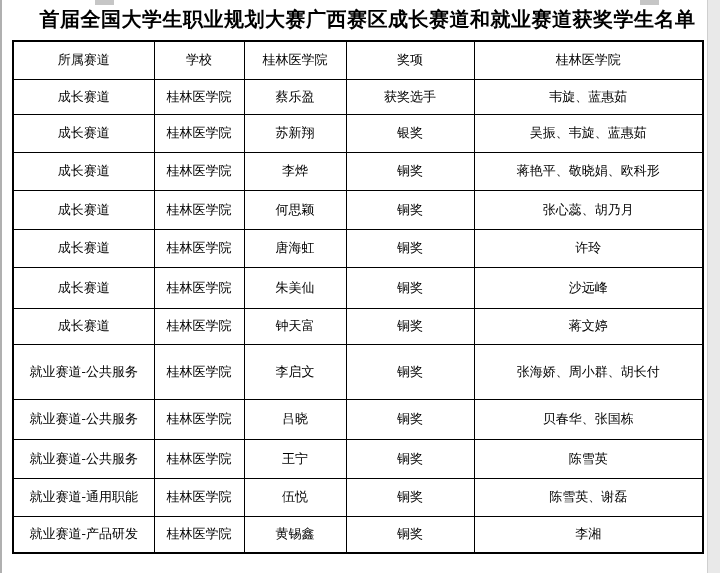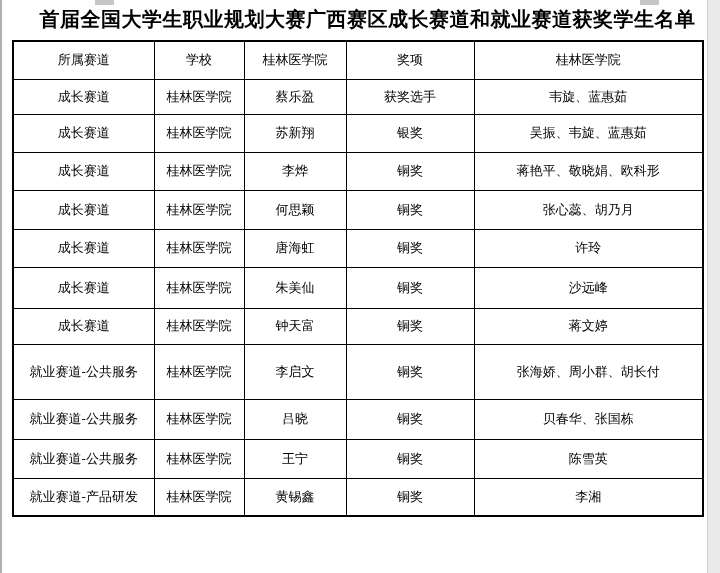--- a/index.html
+++ b/index.html
@@ -176,6 +176,13 @@
       <td>陈雪英</td>
     </tr>
       <tr>
+      <td>就业赛道-通用职能</td>
+      <td>桂林医学院</td>
+      <td>伍悦</td>
+      <td>铜奖</td>
+      <td>陈雪英、谢磊</td>
+    </tr>
+      <tr>
       <td>就业赛道-产品研发</td>
       <td>桂林医学院</td>
       <td>黄锡鑫</td>

